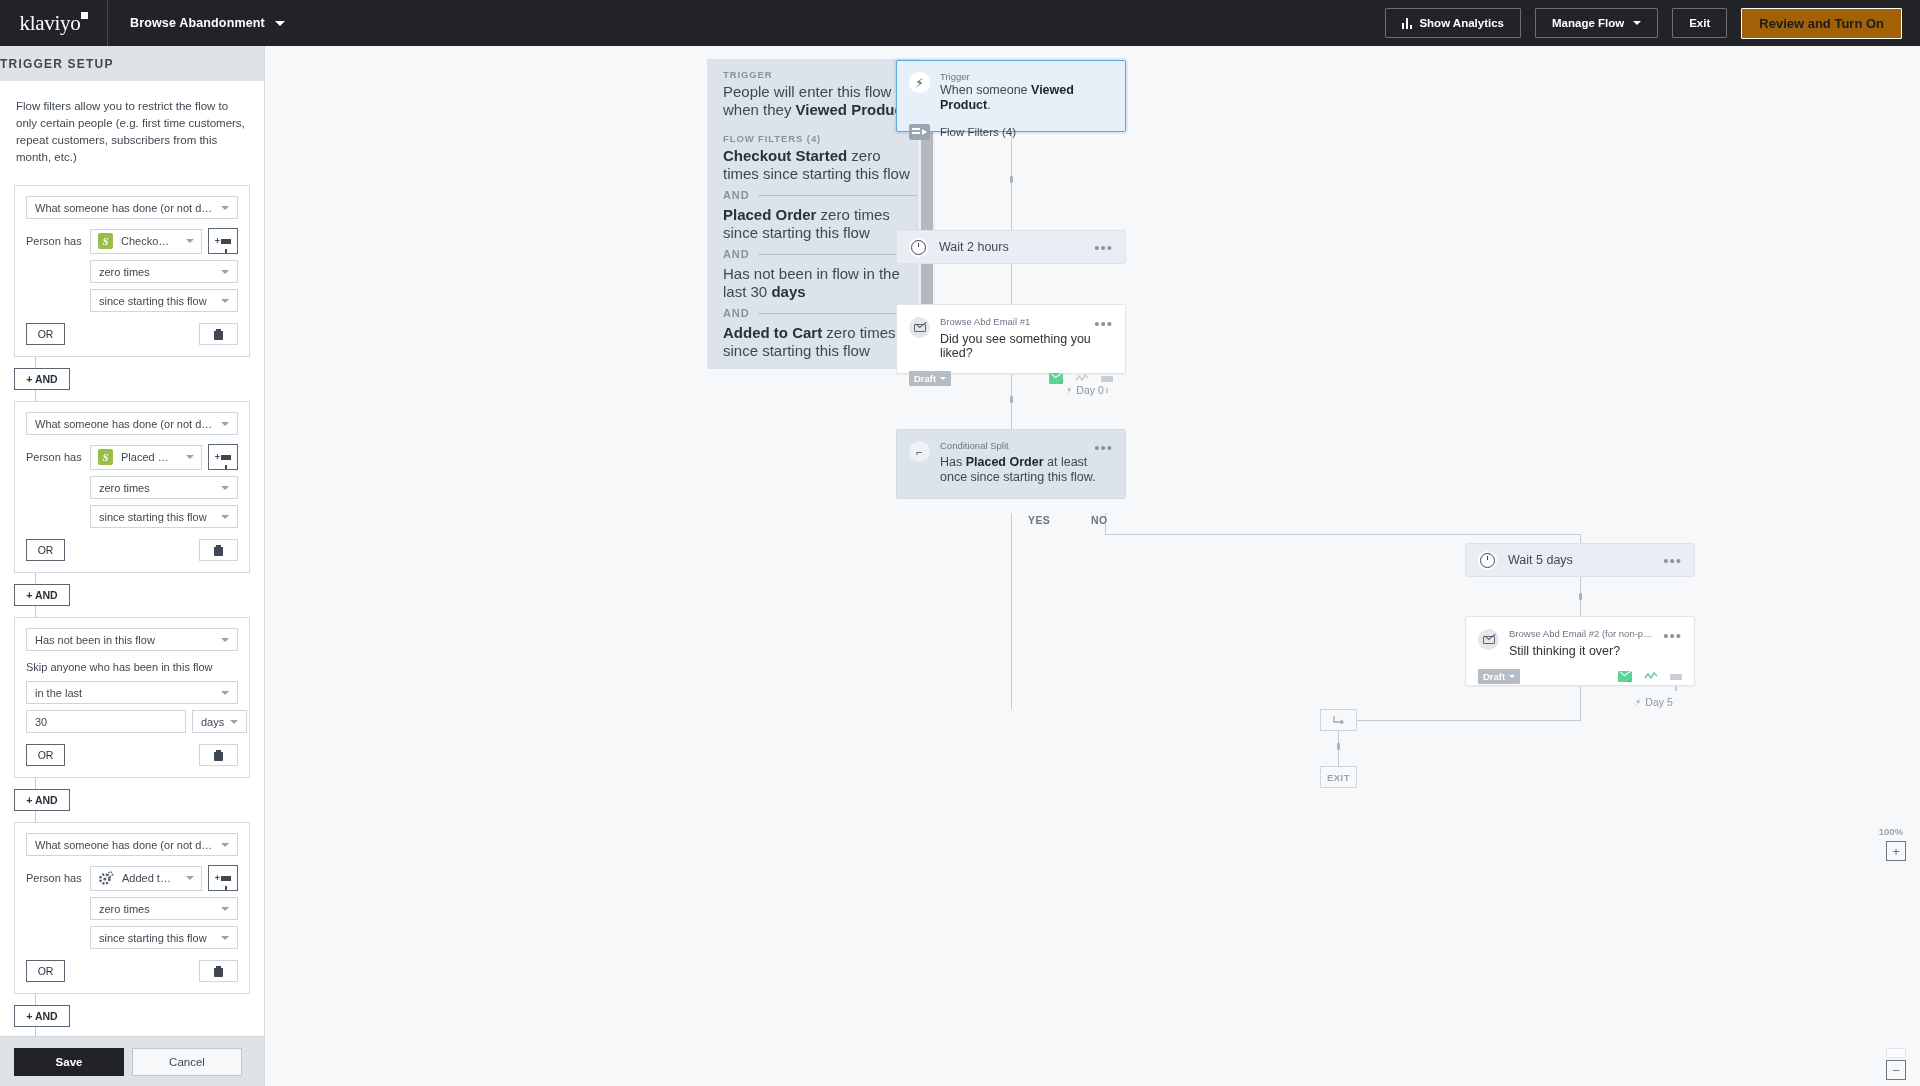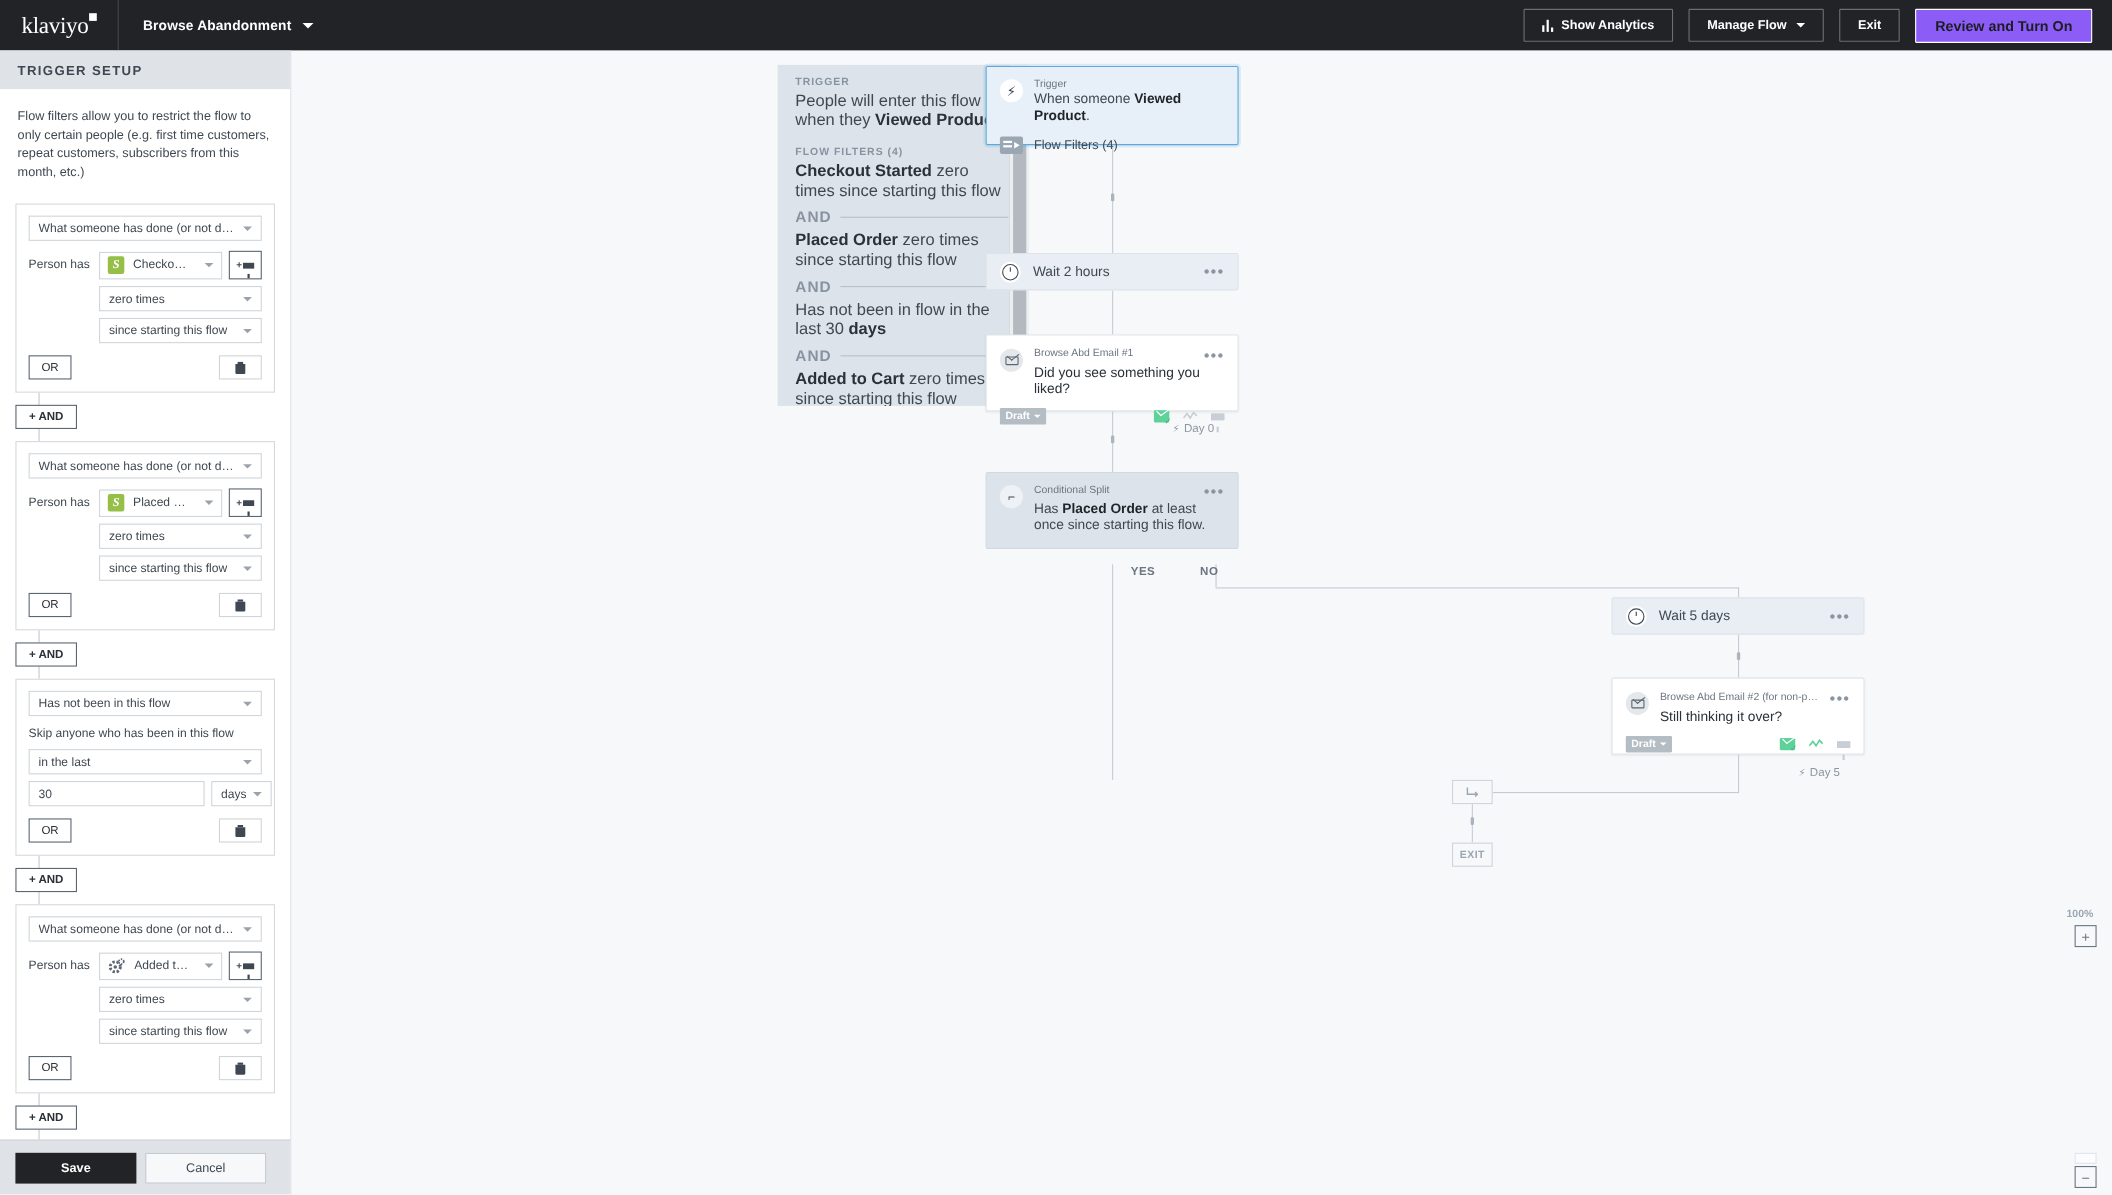--- a/index.html
+++ b/index.html
@@ -46,7 +46,7 @@
     font-family: "Liberation Sans", sans-serif;
   }
   .tb-btn.primary {
-    background: #8b5cf6; color: #1c1d20; border-color: #ffffff; font-size: 13px;
+    background: #a16207; color: #1c1d20; border-color: #ffffff; font-size: 13px;
     font-weight: bold; padding: 0 17px; height: 31px;
   }
   .bars-icon { display: inline-flex; align-items: flex-end; gap: 1.5px; height: 11px; }

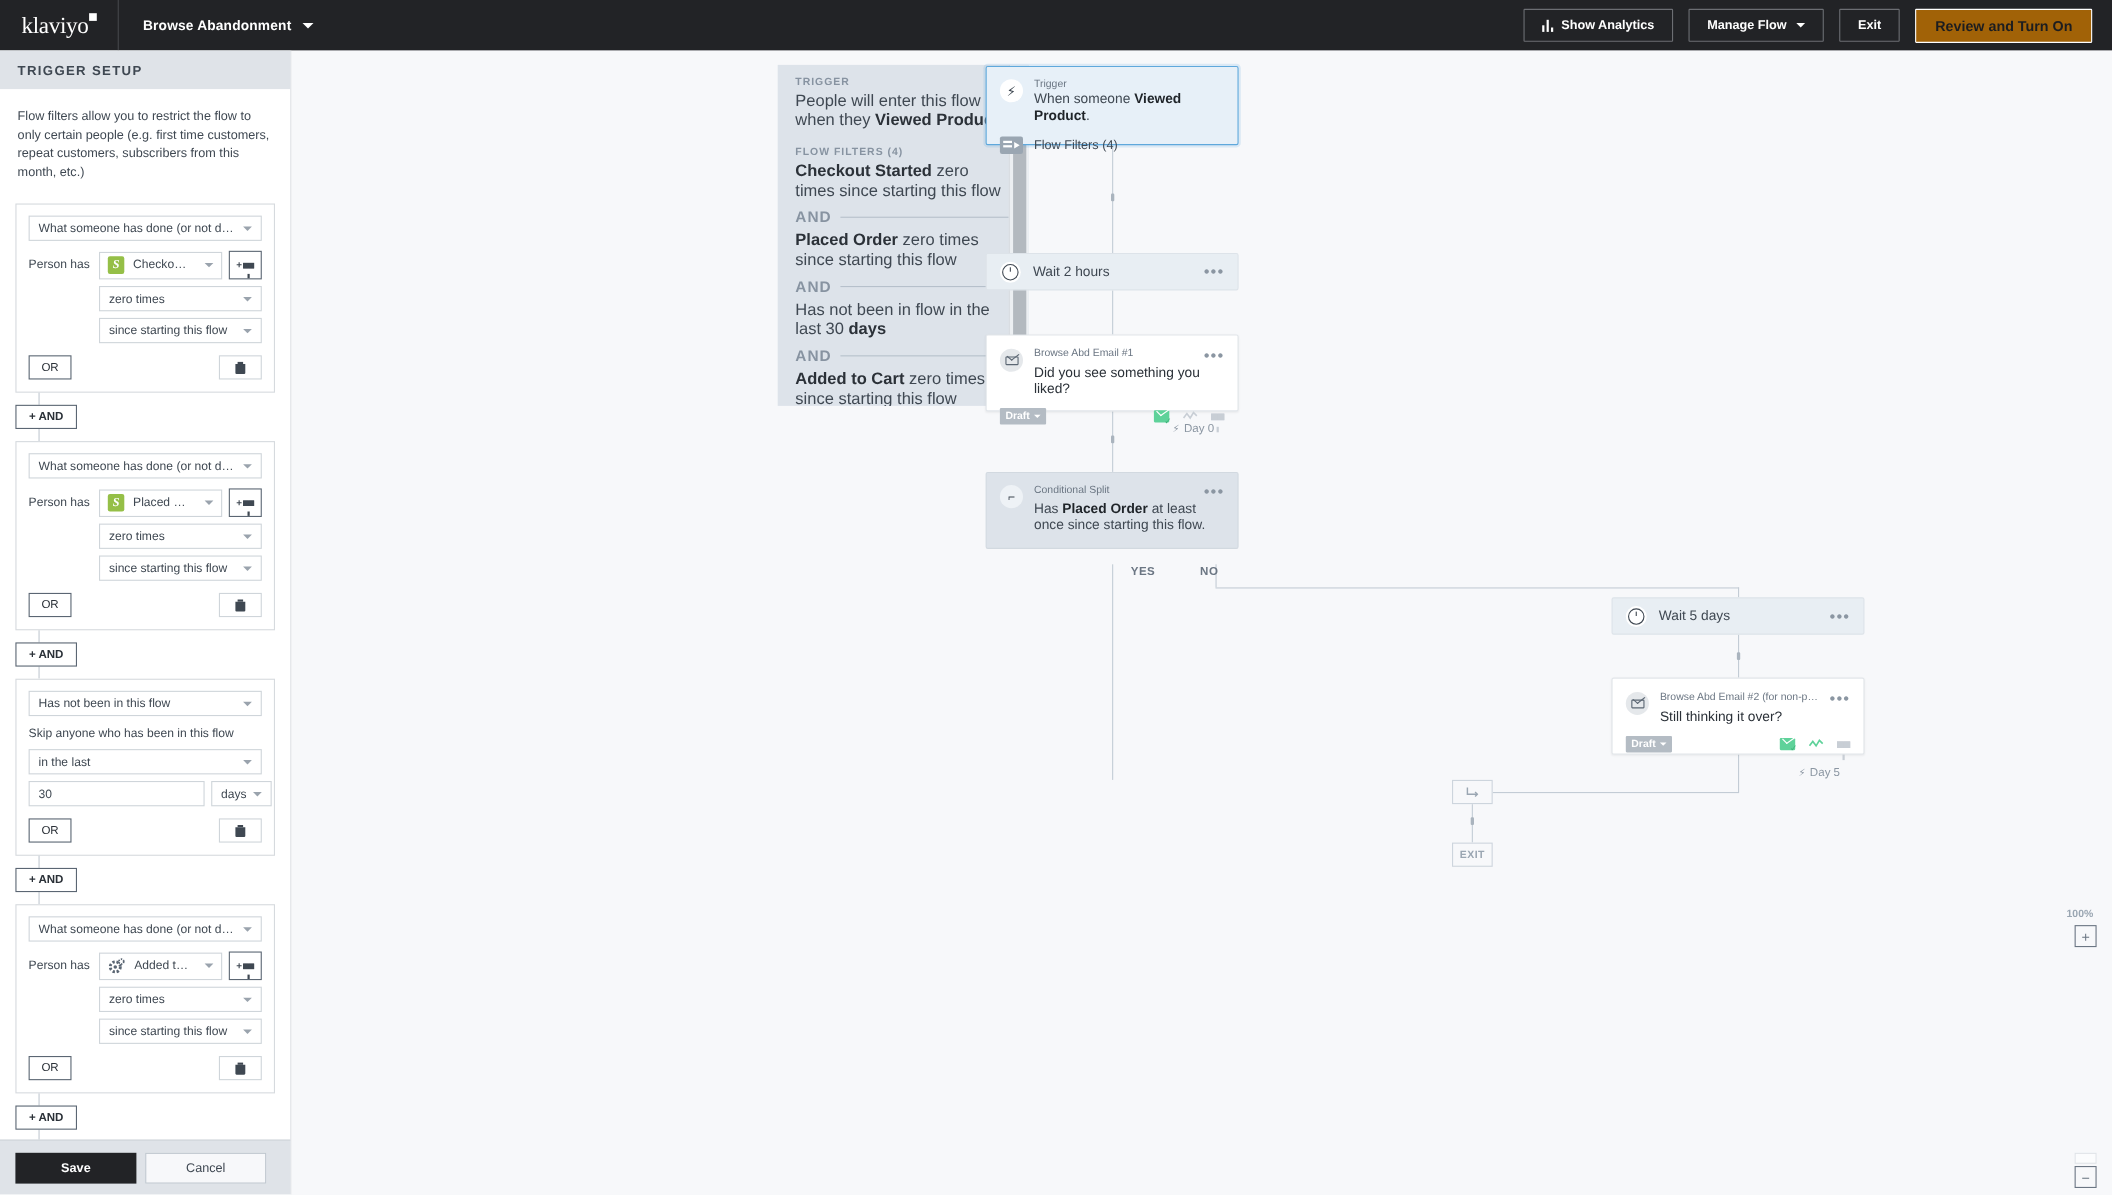--- a/index.html
+++ b/index.html
@@ -66,7 +66,7 @@
   }
   .lp-header {
     height: 35px; background: #dfe3e8; display: flex; align-items: center;
-    padding-left: 16px; flex: 0 0 auto;
+    flex: 0 0 auto;
   }
   .lp-header-title {
     font-size: 12px; font-weight: bold; letter-spacing: 1.2px; color: #3f4852;

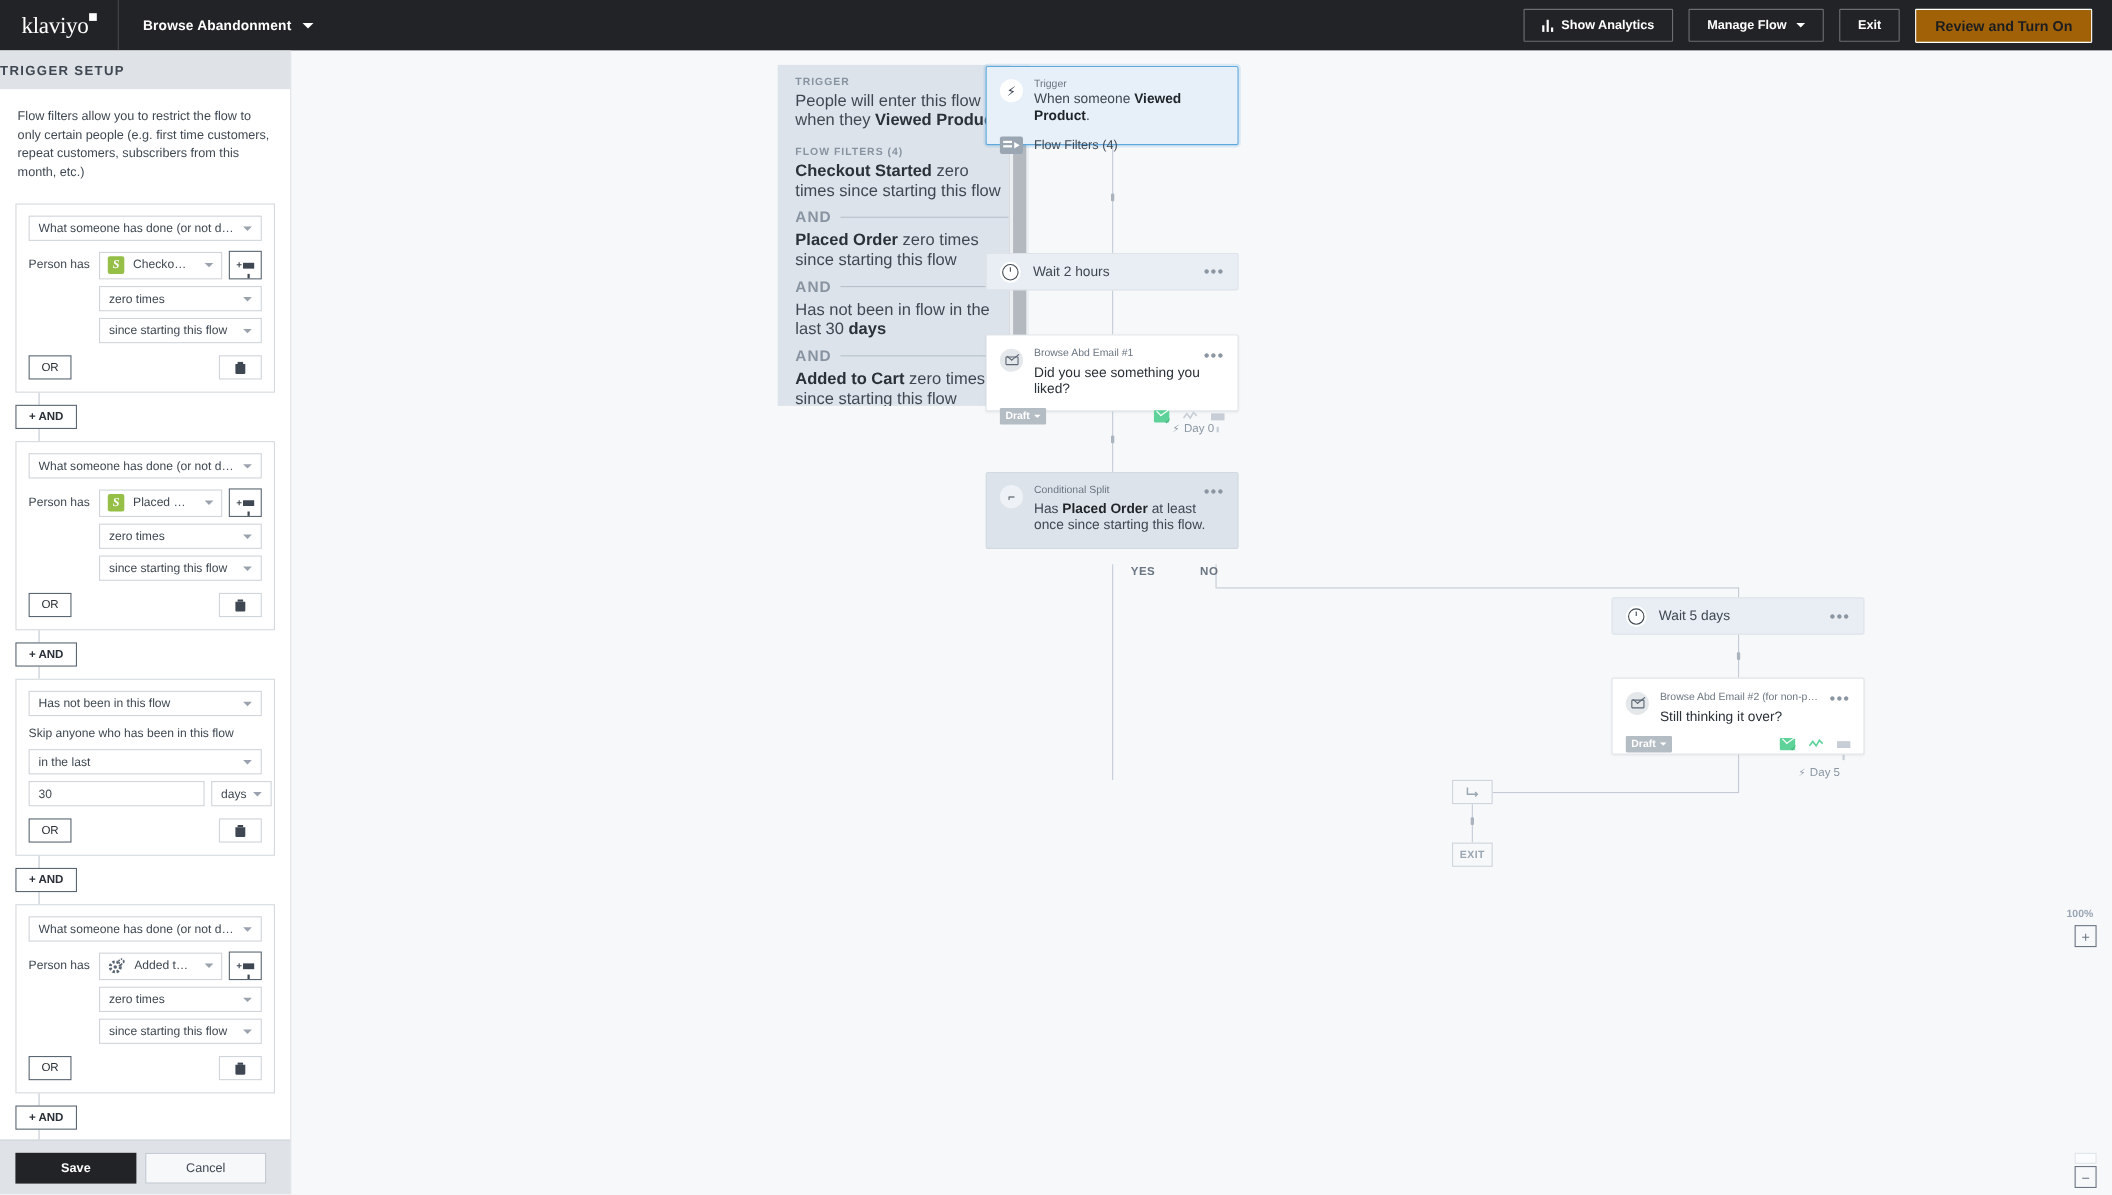--- a/index.html
+++ b/index.html
@@ -191,7 +191,7 @@
   .tip-text b { font-weight: bold; color: #2b3138; }
   .tip-gap { height: 14px; }
   .tip-and { display: flex; align-items: center; gap: 8px; margin: 6px 0 5px 0; }
-  .tip-and span { font-size: 14px; font-weight: bold; letter-spacing: .9px; color: #8793a1; }
+  .tip-and span { font-size: 11px; font-weight: bold; letter-spacing: .9px; color: #8793a1; }
   .tip-and i { flex: 1 1 auto; height: 1px; background: #b6c0cb; display: block; }
   .tip-scroll {
     position: absolute; right: 0; top: 0; width: 18px; height: 310px;

